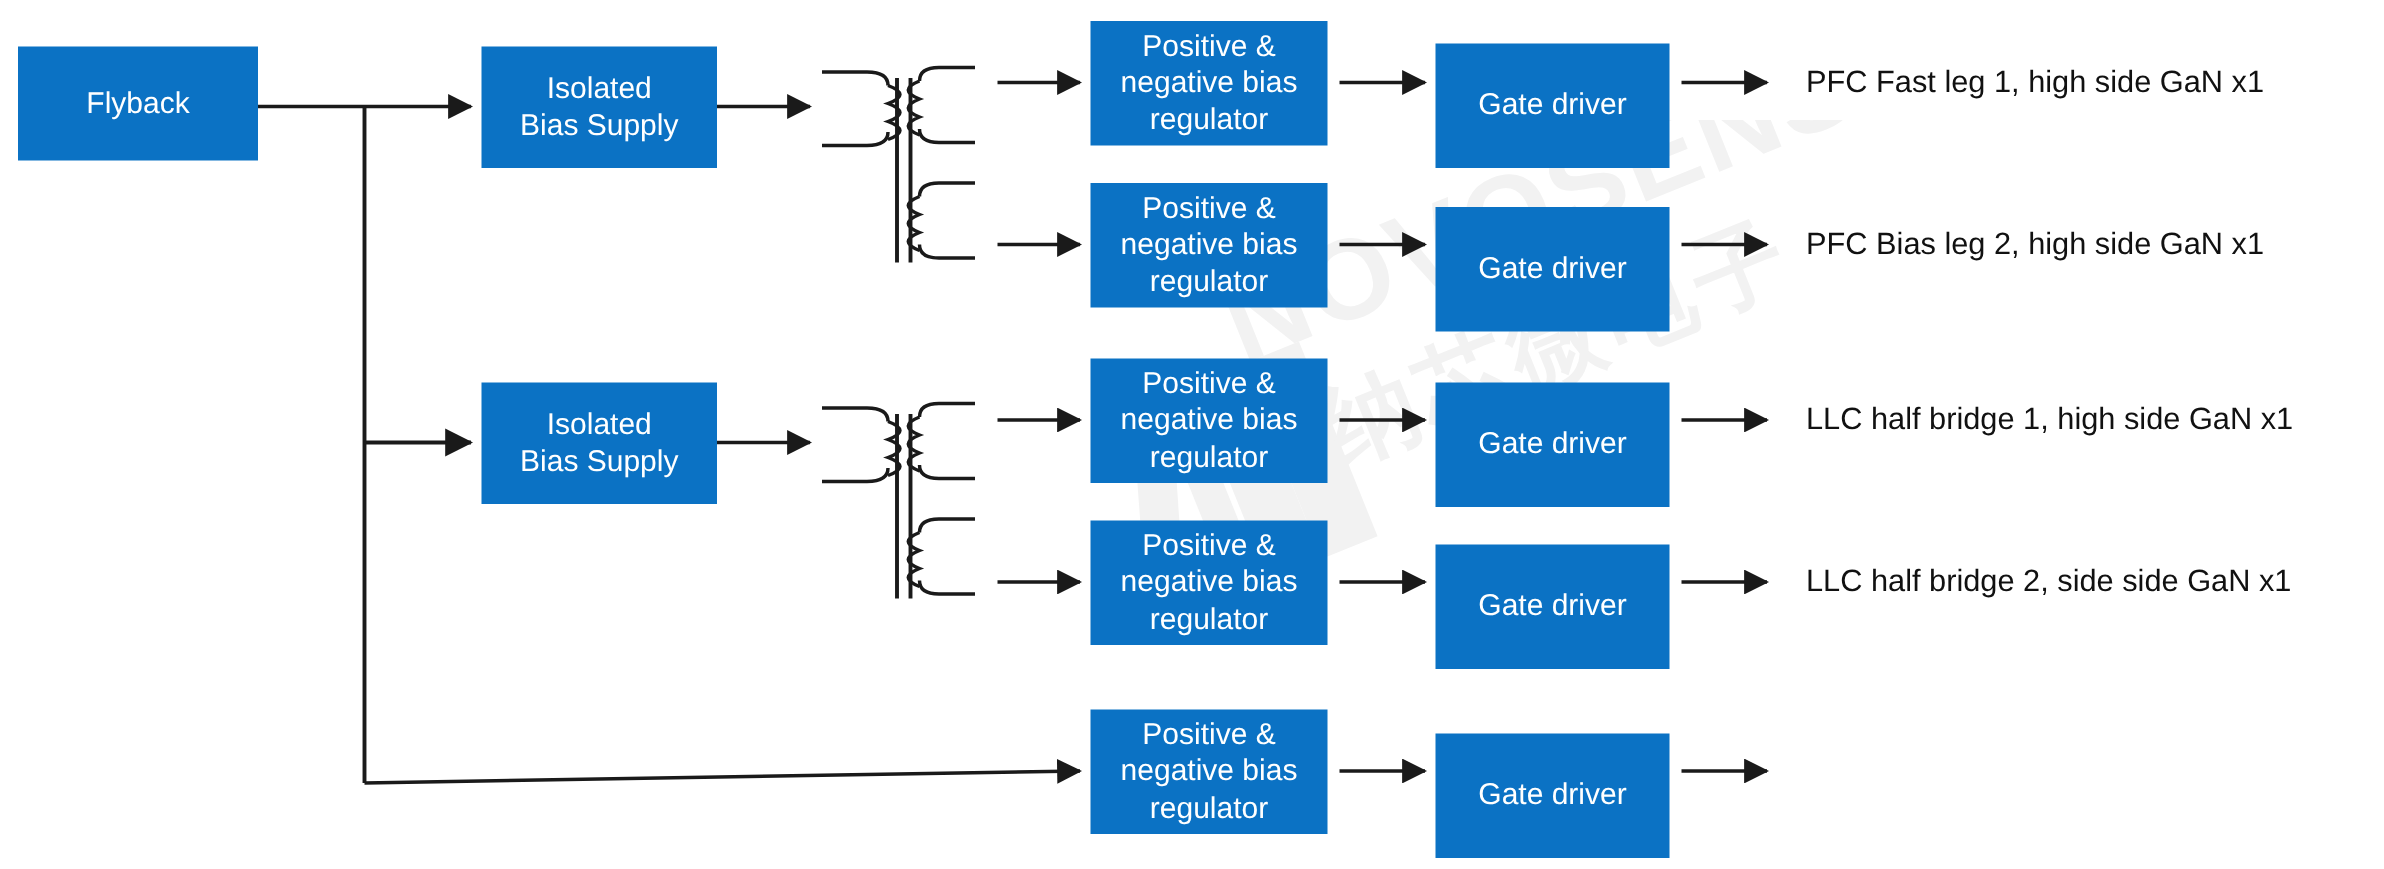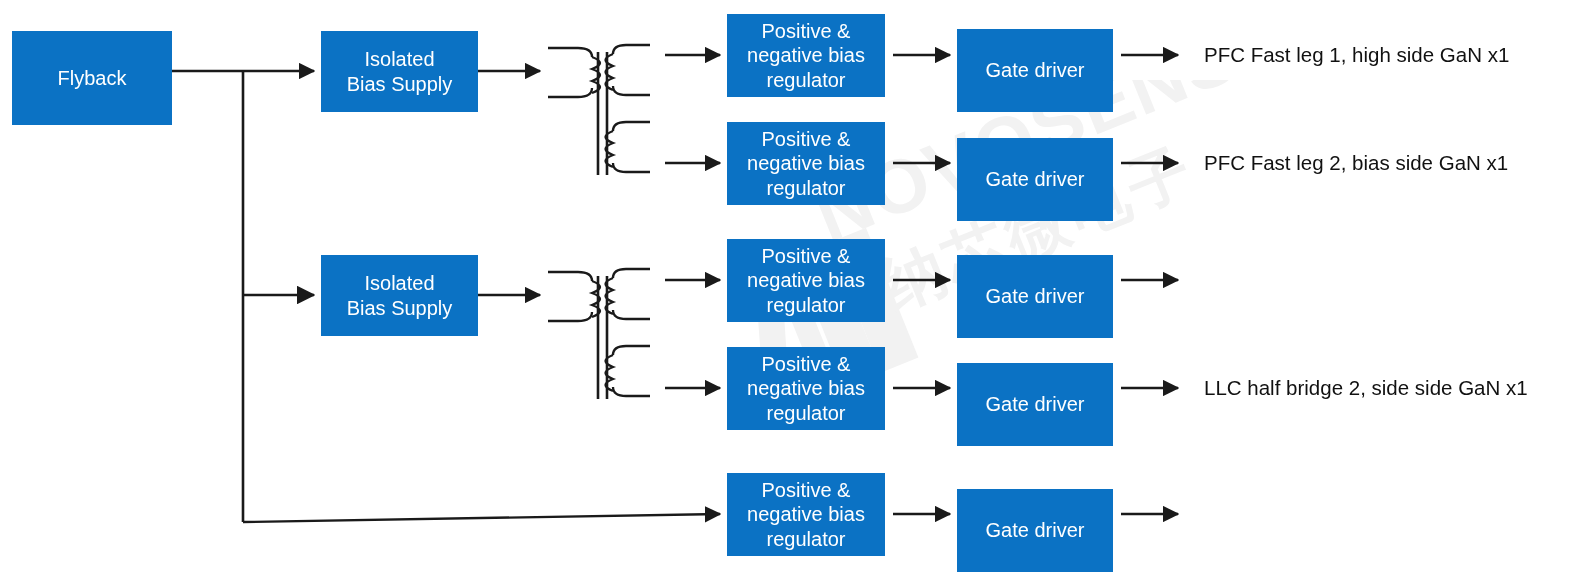--- a/index.html
+++ b/index.html
@@ -139,7 +139,7 @@
     </g>
   </svg>
 
-  <div class="box fs-flyback" style="left:12px; top:31px; width:160px; height:94px;">
+  <div class="box fs-flyback" style="left:12px; top:31px; width:160px; height:76px;">
     <span class="box-label">Flyback</span>
   </div>
 

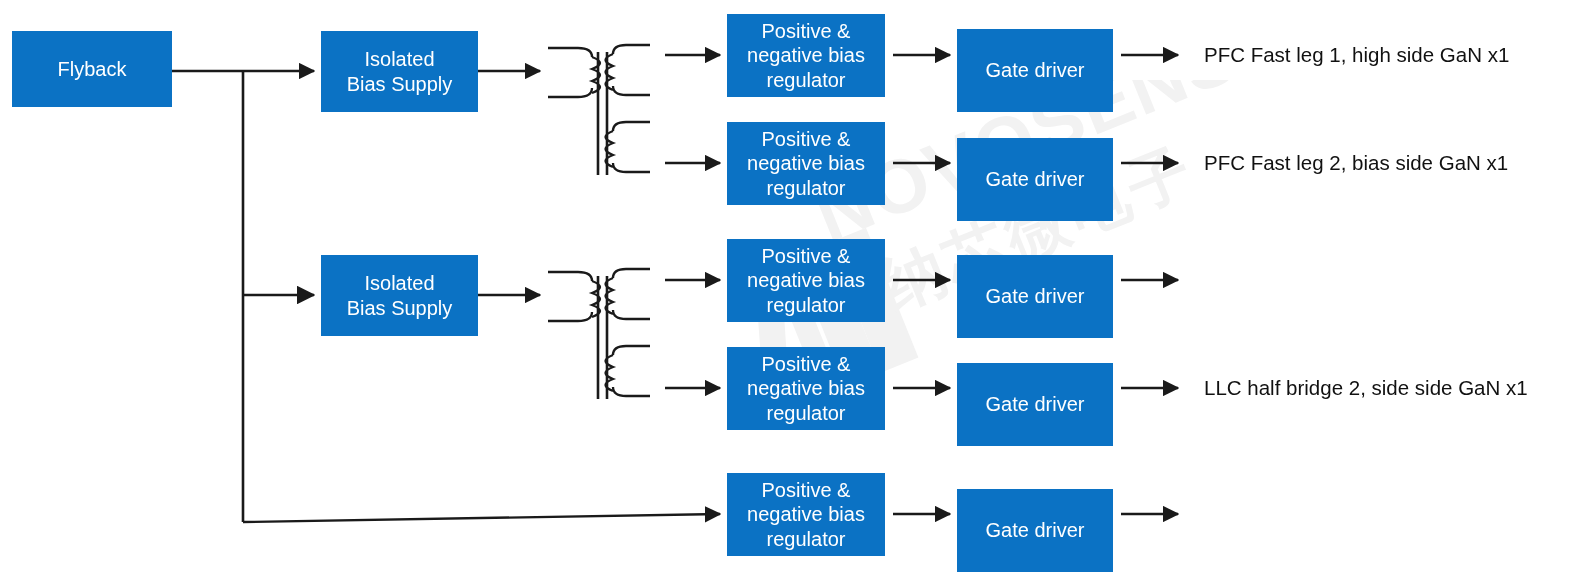--- a/index.html
+++ b/index.html
@@ -210,7 +210,7 @@
   </div>
 
   <div class="out-label" style="left:1191px; top:45px;">PFC Fast leg 1, high side GaN x1</div>
-  <div class="out-label" style="left:1191px; top:153px;">PFC Fast leg 2, bias side GaN x1</div>
+  <div class="out-label" style="left:1191px; top:153px;">PFC Bias leg 2, high side GaN x1</div>
   <div class="out-label" style="left:1191px; top:378px;">LLC half bridge 2, side side GaN x1</div>
 
 </div>

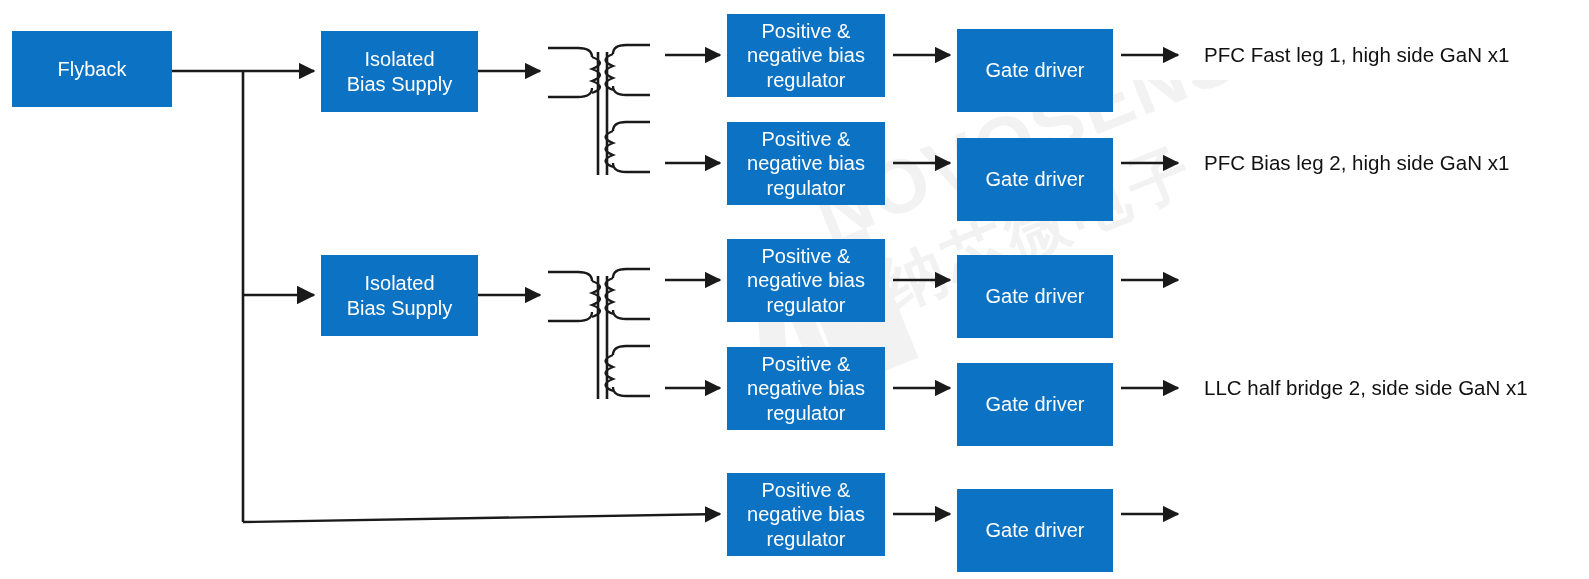--- a/index.html
+++ b/index.html
@@ -211,6 +211,7 @@
 
   <div class="out-label" style="left:1191px; top:45px;">PFC Fast leg 1, high side GaN x1</div>
   <div class="out-label" style="left:1191px; top:153px;">PFC Bias leg 2, high side GaN x1</div>
+  <div class="out-label" style="left:1191px; top:270px;">LLC half bridge 1, high side GaN x1</div>
   <div class="out-label" style="left:1191px; top:378px;">LLC half bridge 2, side side GaN x1</div>
 
 </div>

